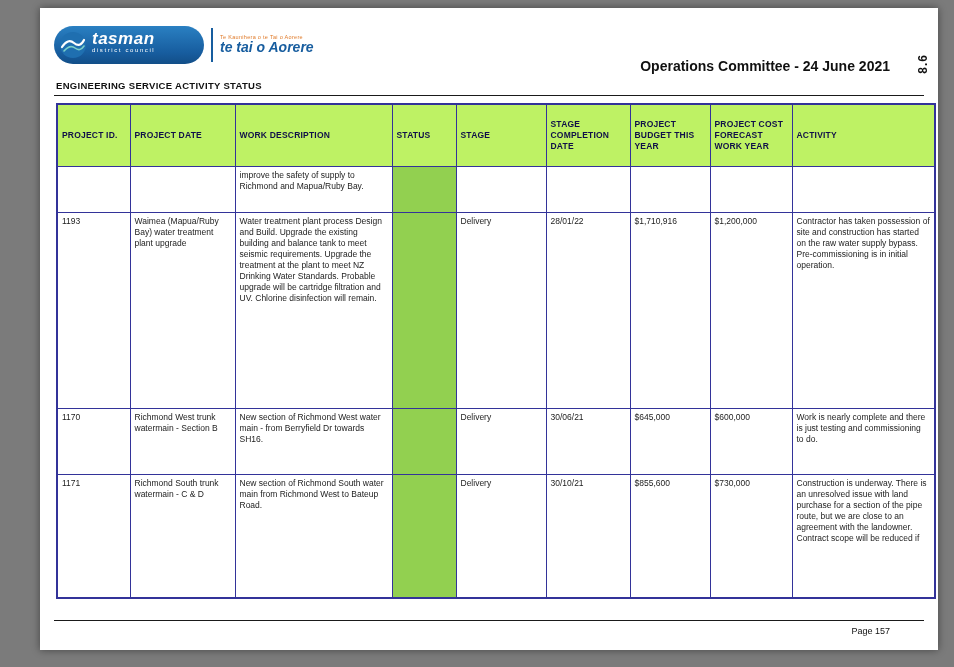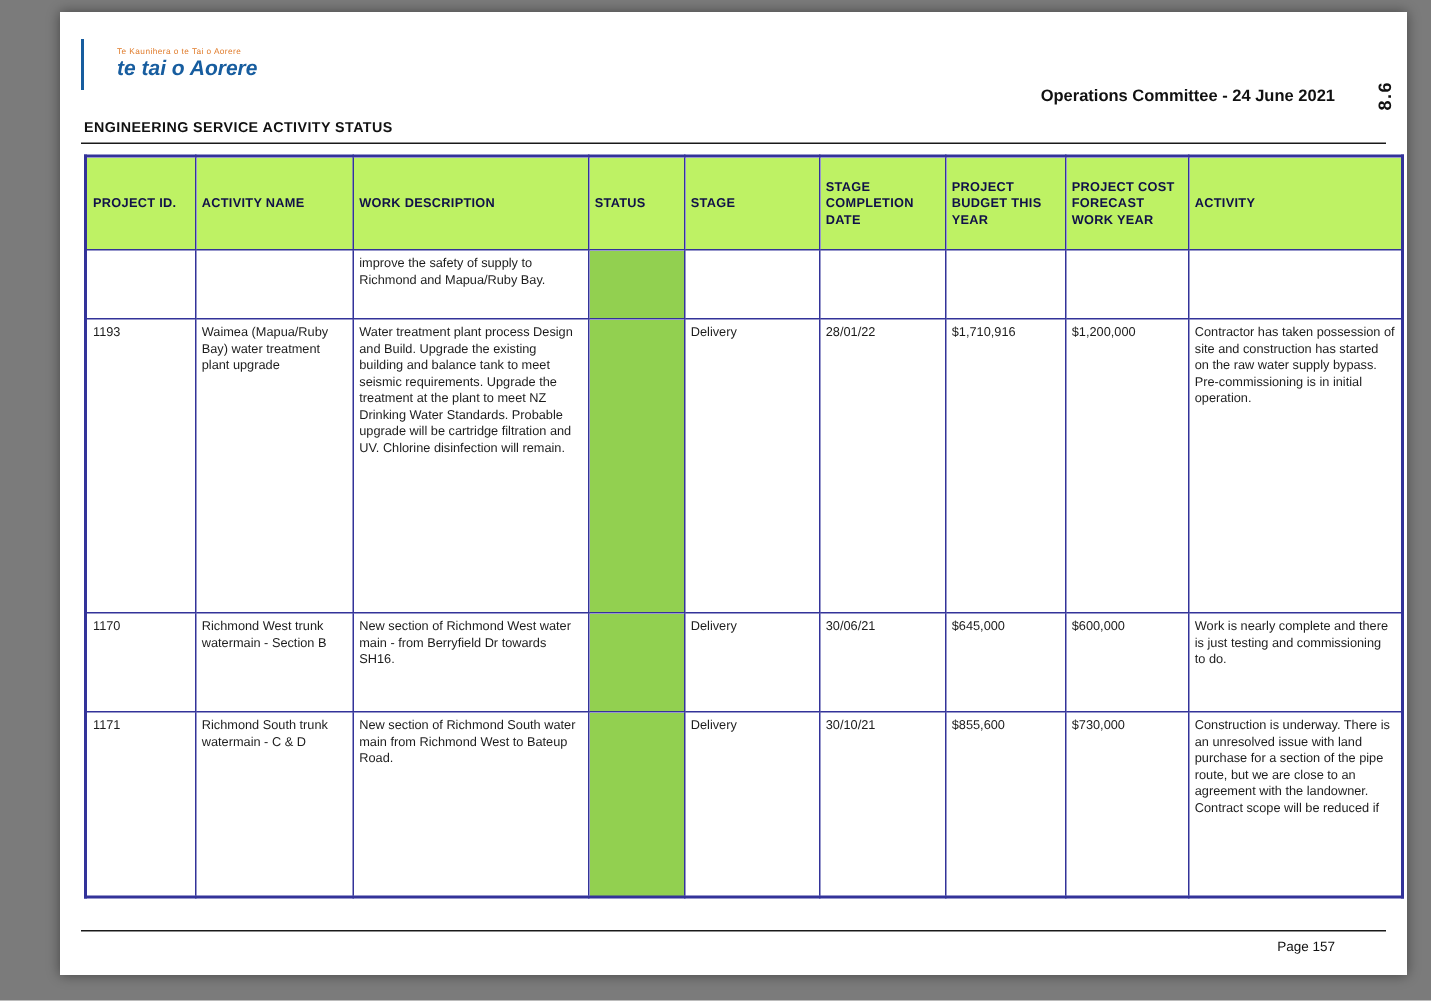--- a/index.html
+++ b/index.html
@@ -61,6 +61,15 @@
 <div class="page">
 
   <div class="logo">
+    <div class="logo-pill">
+      <svg class="logo-wave" viewBox="0 0 28 28">
+        <circle cx="14" cy="14" r="13" fill="#1f6fb0"></circle>
+        <path d="M3 16 q6 -9 12 -4 t10 -3" stroke="#ffffff" fill="none" stroke-width="2.2" stroke-linecap="round"></path>
+        <path d="M5 20 q6 -7 11 -3 t9 -2" stroke="#7ad0c9" fill="none" stroke-width="1.6" stroke-linecap="round"></path>
+      </svg>
+      <div class="logo-word">tasman</div>
+      <div class="logo-sub">district council</div>
+    </div>
     <div class="logo-div"></div>
     <div class="logo-right">
       <span class="logo-small">Te Kaunihera o te Tai o Aorere</span>

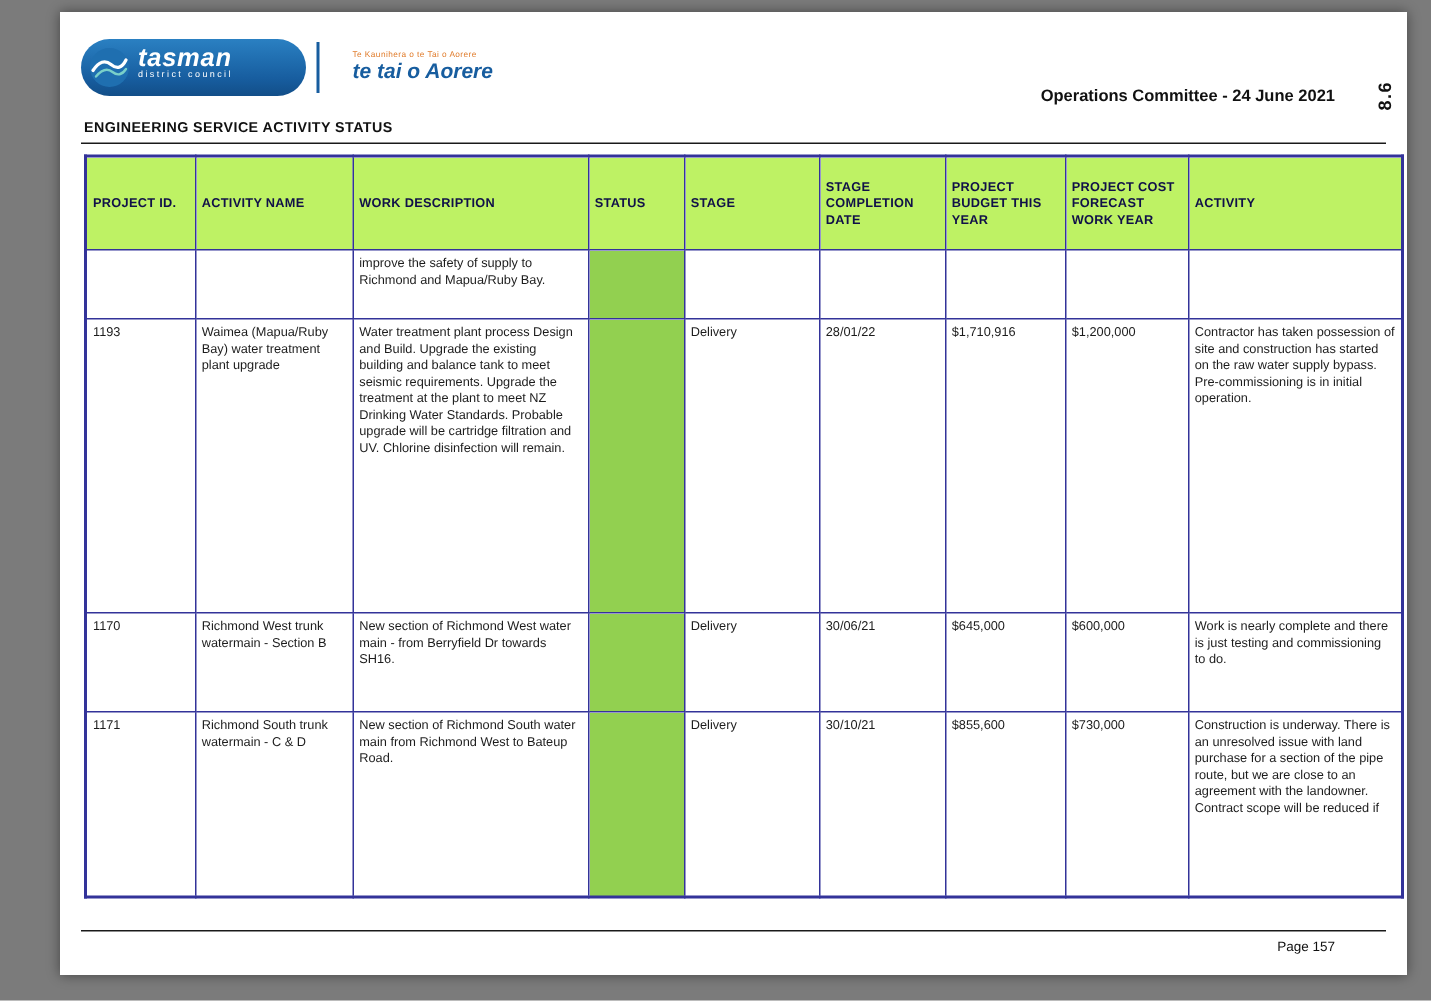--- a/index.html
+++ b/index.html
@@ -23,7 +23,7 @@
   .logo-word{font-size:17px;font-weight:bold;font-style:italic;line-height:16px;letter-spacing:.5px;}
   .logo-sub{font-size:6px;letter-spacing:1.6px;text-transform:lowercase;}
   .logo-div{width:2px;height:34px;background:#175d9f;}
-  .logo-right{display:flex;flex-direction:column;line-height:1.1;margin-left:15px;}
+  .logo-right{display:flex;flex-direction:column;line-height:1.1;}
   .logo-small{font-size:5.5px;color:#e07b2a;letter-spacing:.3px;}
   .logo-maori{font-size:14px;font-weight:bold;font-style:italic;color:#175d9f;}
   

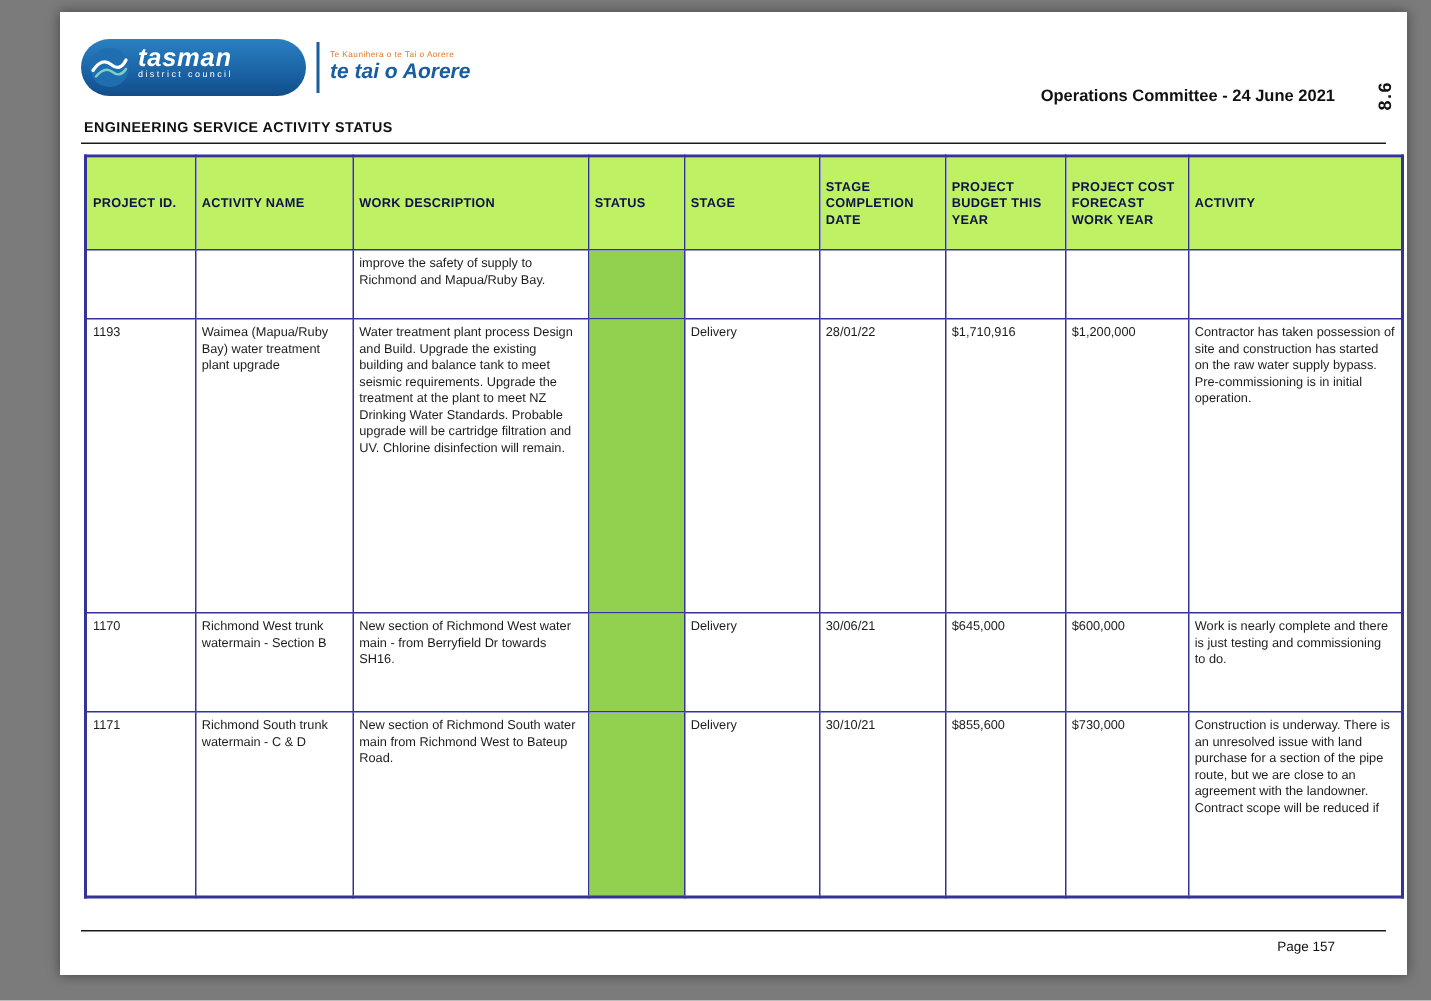--- a/index.html
+++ b/index.html
@@ -27,7 +27,7 @@
   .logo-small{font-size:5.5px;color:#e07b2a;letter-spacing:.3px;}
   .logo-maori{font-size:14px;font-weight:bold;font-style:italic;color:#175d9f;}
   
-  .committee{position:absolute;right:48px;top:50px;font-size:11px;font-weight:bold;color:#111;}
+  .committee{position:absolute;right:48px;top:50px;font-size:14px;font-weight:bold;color:#111;}
   .side-num{
     position:absolute;right:8px;top:46px;
     writing-mode:vertical-rl;transform:rotate(180deg);

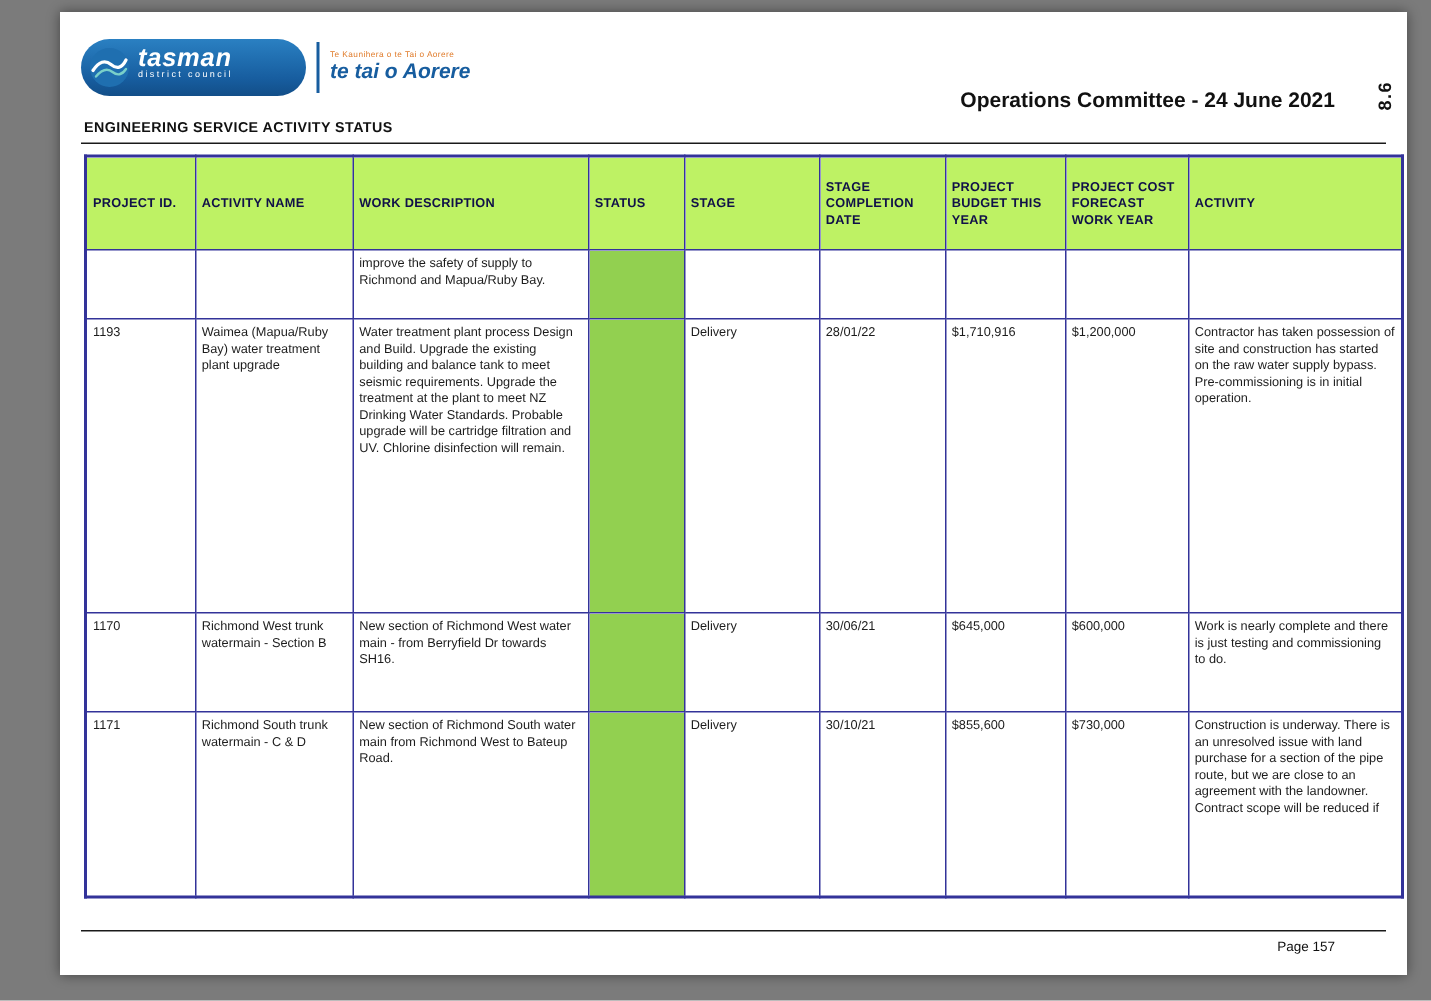--- a/index.html
+++ b/index.html
@@ -98,7 +98,7 @@
     <thead>
       <tr style="height:62px">
         <th>PROJECT ID.</th>
-        <th>ACTIVITY NAME</th>
+        <th>PROJECT DATE</th>
         <th>WORK DESCRIPTION</th>
         <th>STATUS</th>
         <th>STAGE</th>

